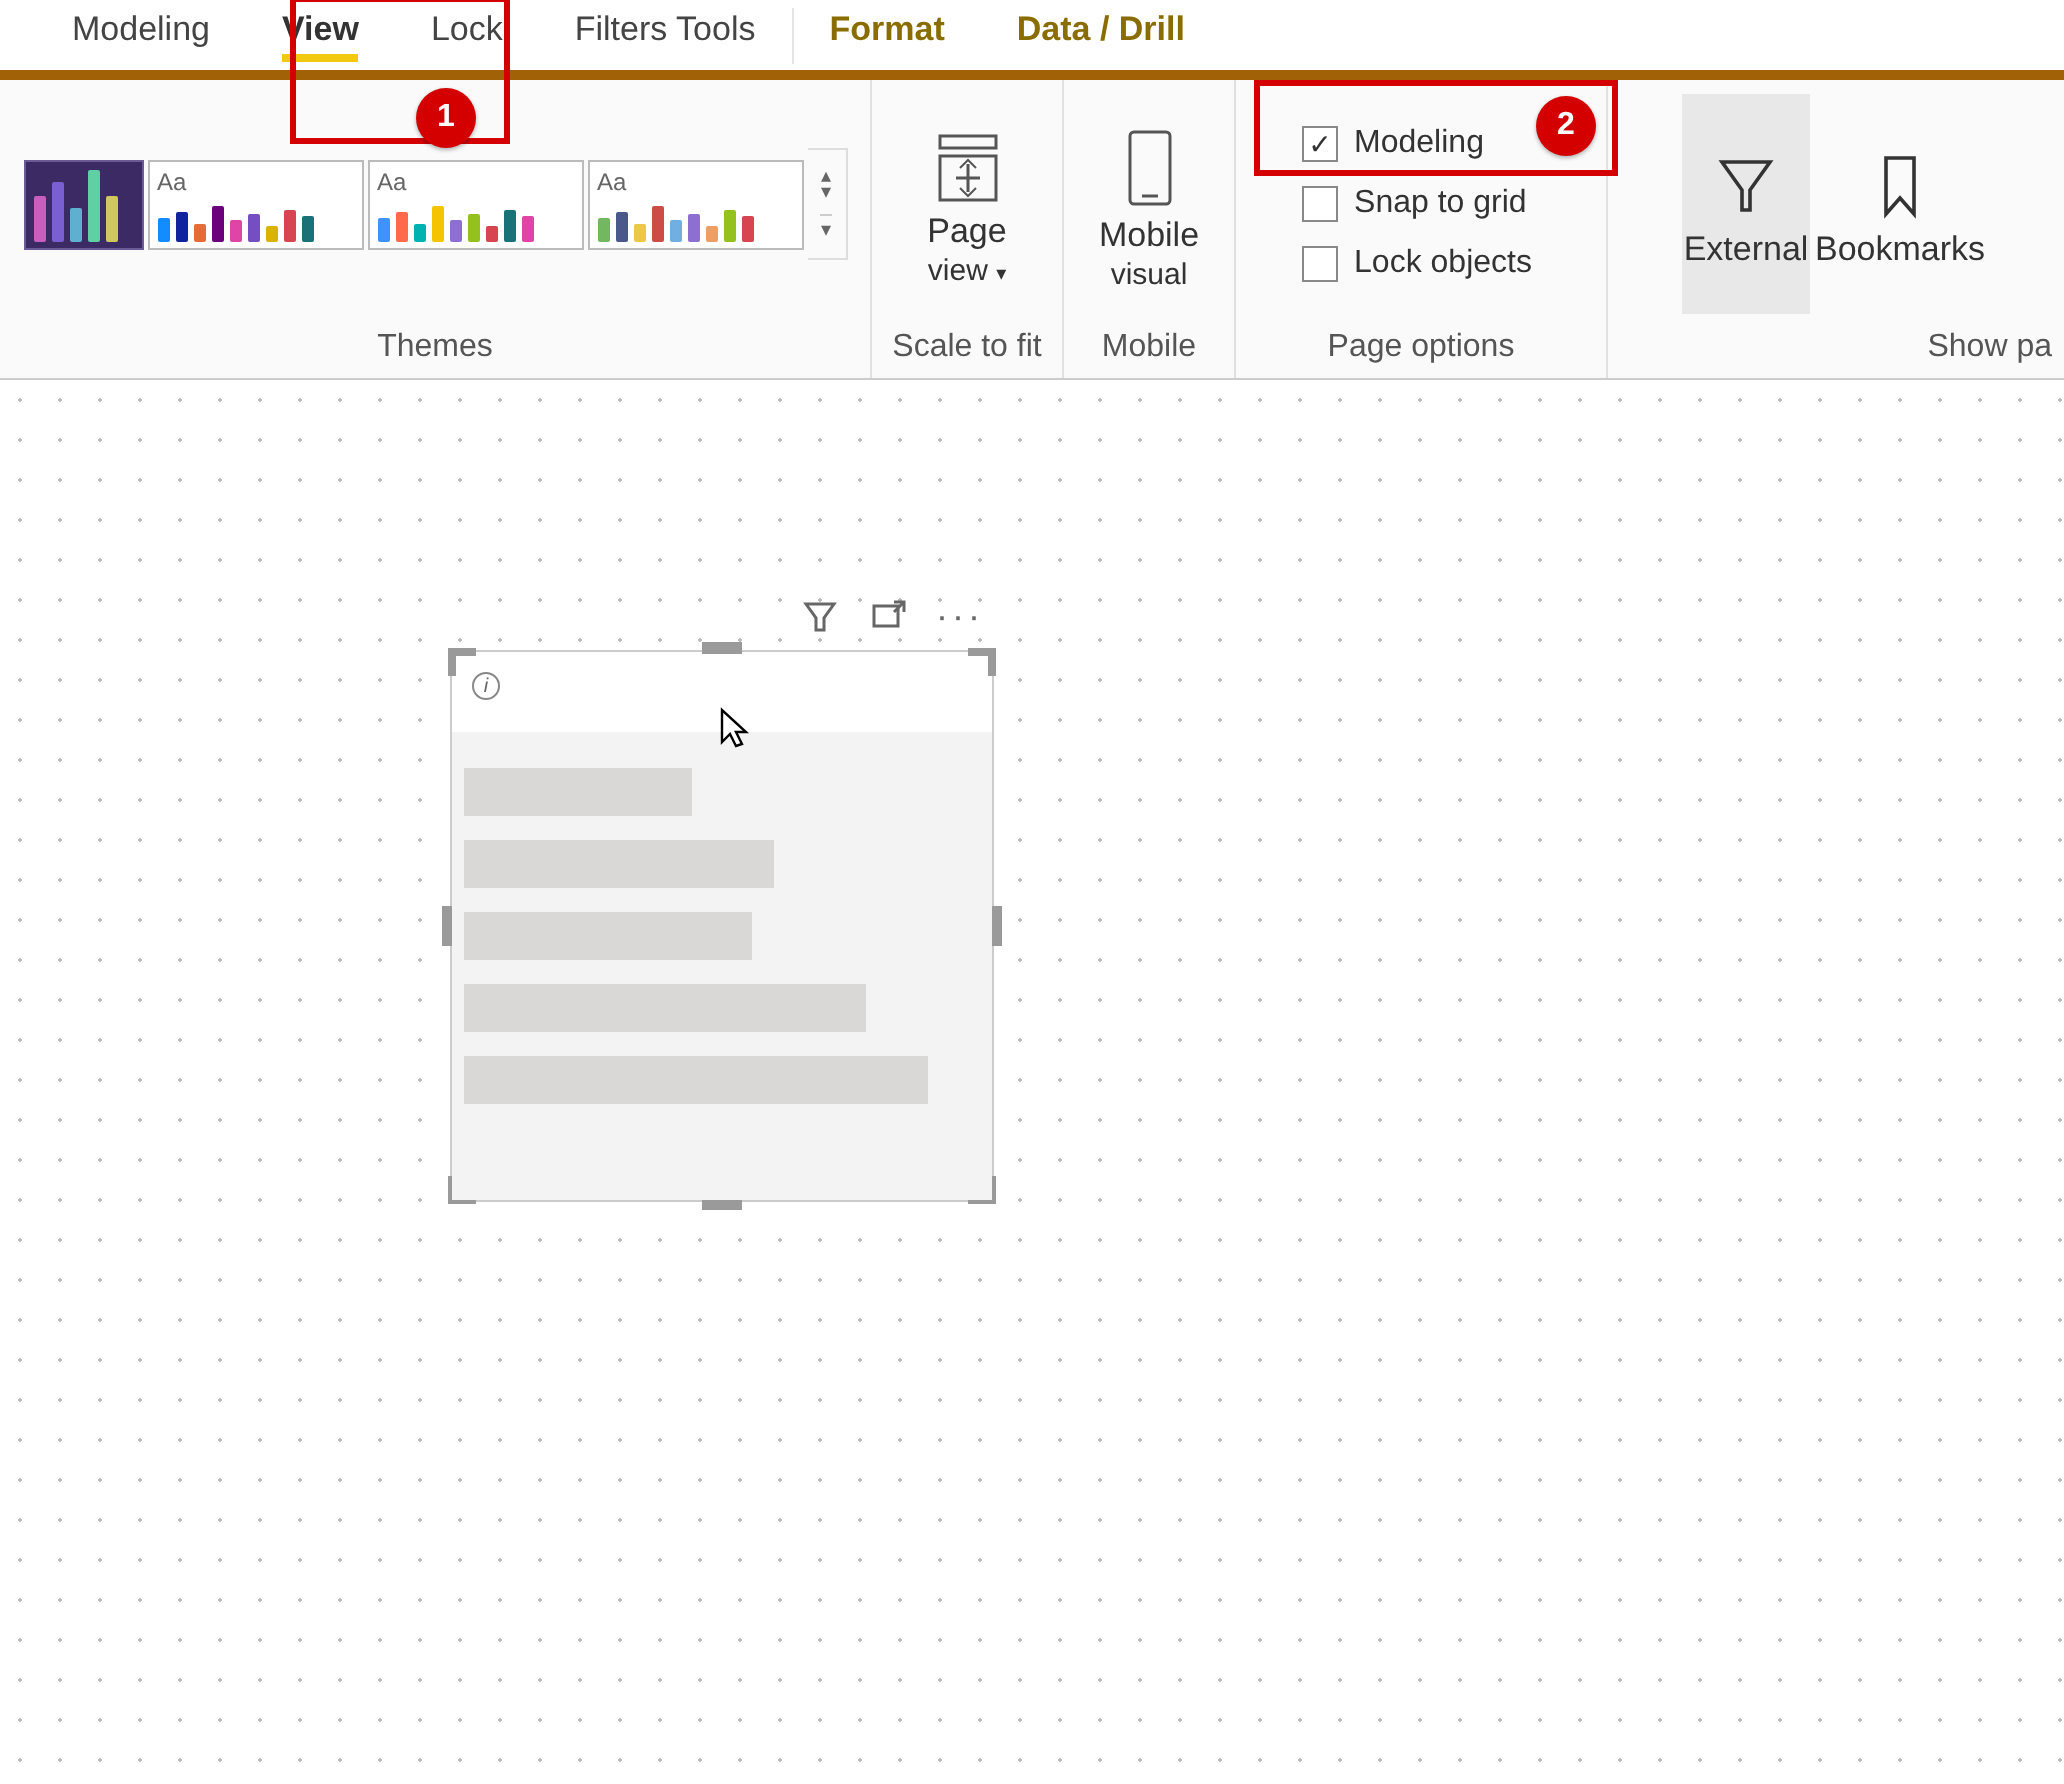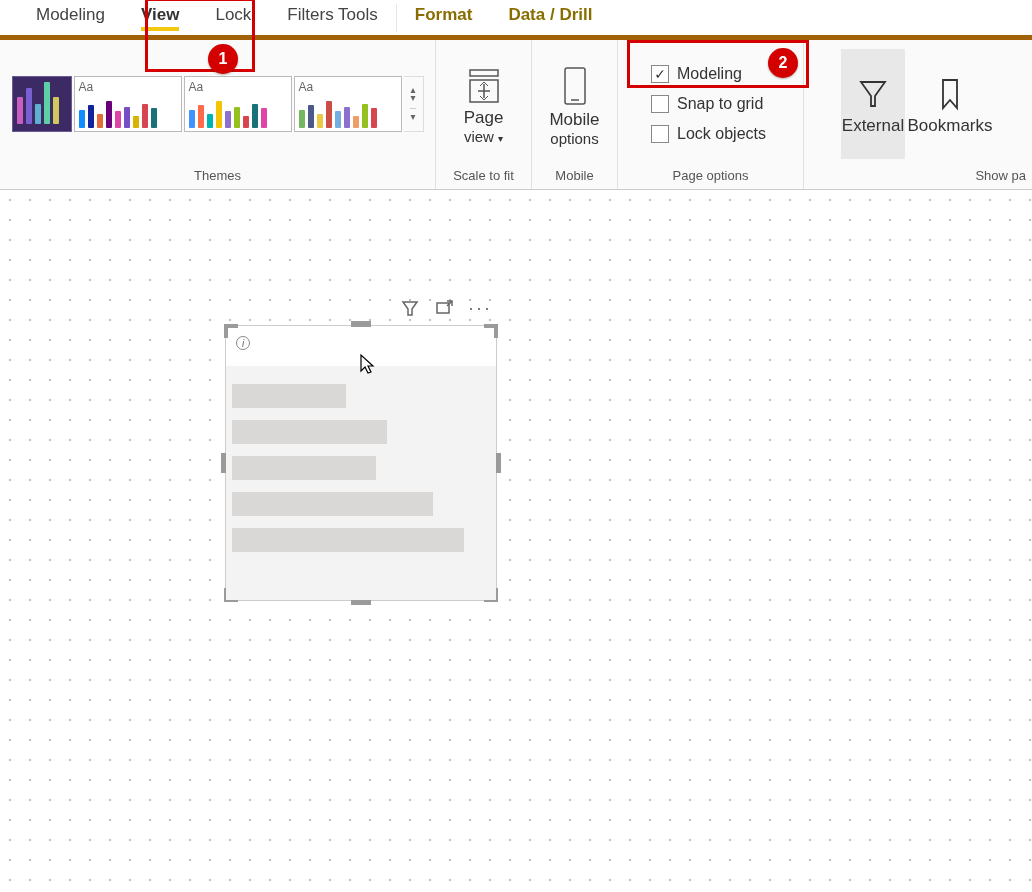--- a/index.html
+++ b/index.html
@@ -82,7 +82,7 @@
   
   .themes-body { display: flex; align-items: center; gap: 2px; padding: 4px 2px; }
   .theme-swatch {
-    width: 108px; height: 56px;
+    width: 108px; height: 45px;
     border: 1px solid #bbb;
     background: #fff;
     position: relative;

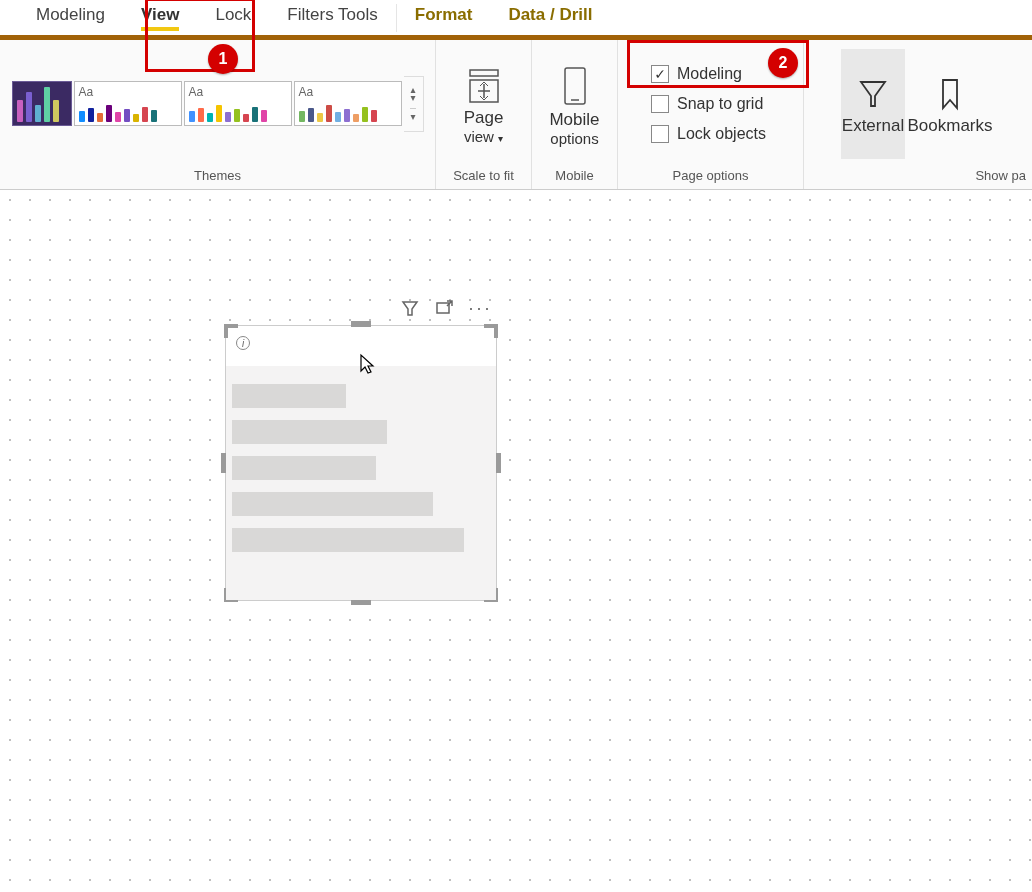--- a/index.html
+++ b/index.html
@@ -302,7 +302,7 @@
           <line x1="10" y1="34" x2="18" y2="34" stroke="#555" stroke-width="1.5"></line>
         </svg>
         <span class="lbl">Mobile</span>
-        <span class="sub">options</span>
+        <span class="sub">visual</span>
       </div>
     </div>
     <div class="group-label">Mobile</div>

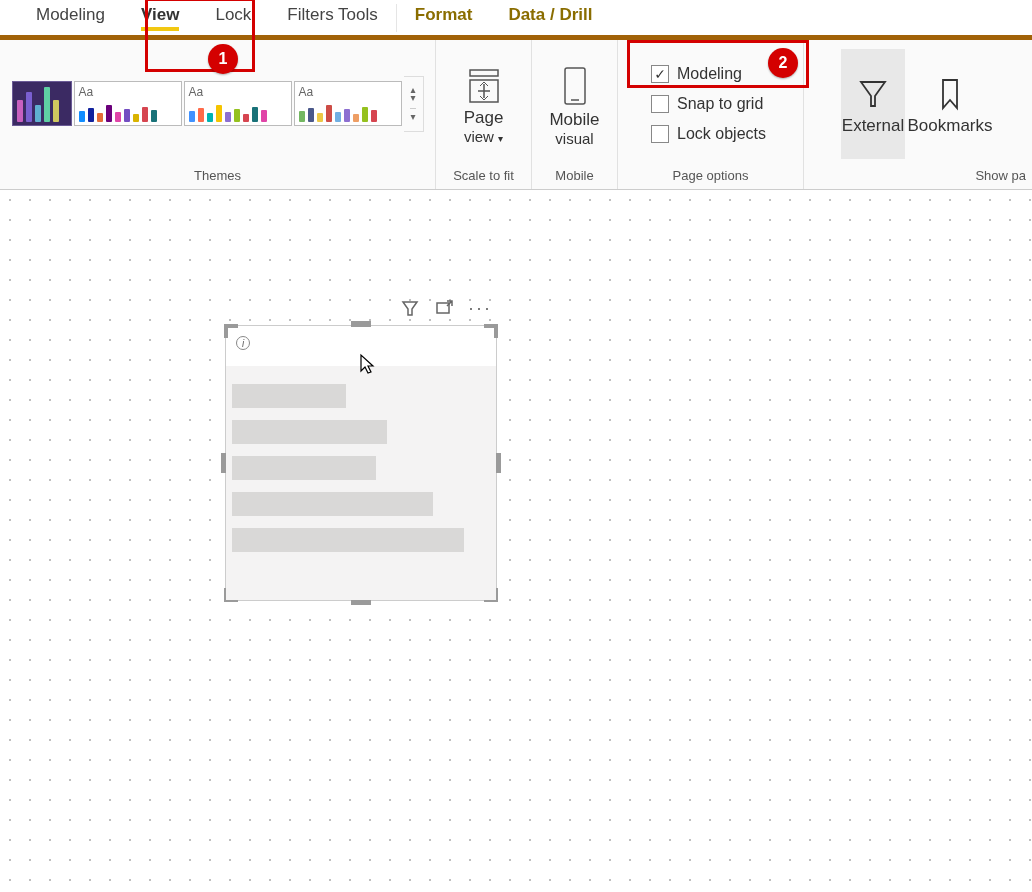--- a/index.html
+++ b/index.html
@@ -78,7 +78,7 @@
     padding: 2px 6px 0 6px;
   }
   .group-body { flex: 1; display: flex; align-items: center; }
-  .group-label { font-size: 13px; color: #555; padding: 3px 0 6px; }
+  .group-label { font-size: 16px; color: #555; padding: 3px 0 6px; }
   
   .themes-body { display: flex; align-items: center; gap: 2px; padding: 4px 2px; }
   .theme-swatch {

